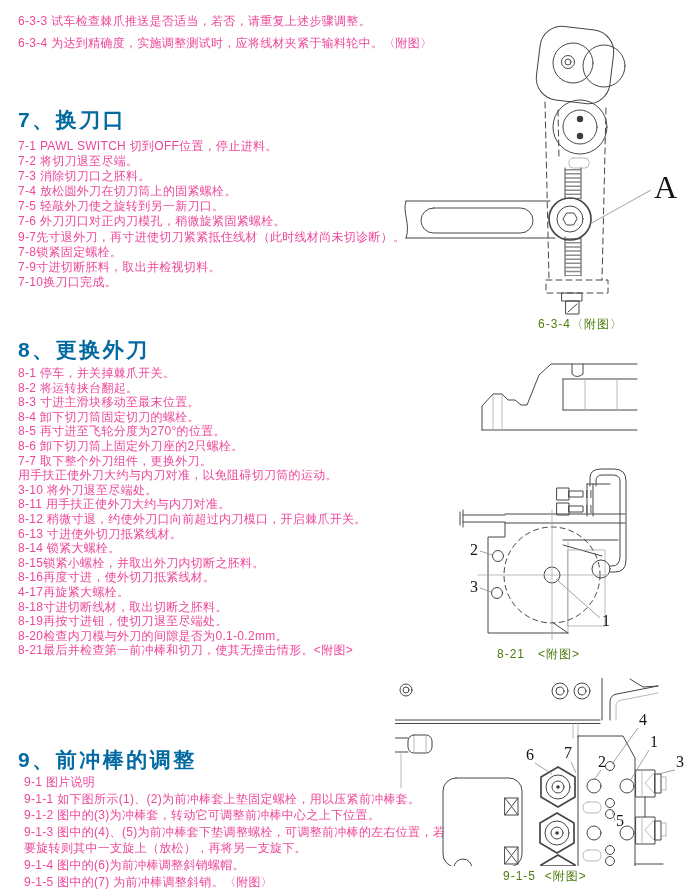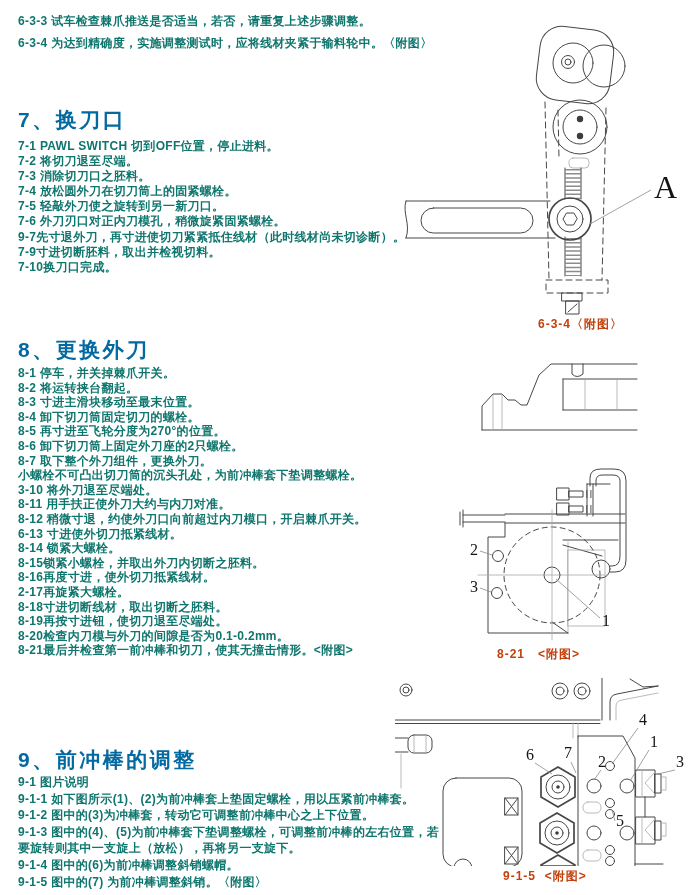--- a/index.html
+++ b/index.html
@@ -8,7 +8,7 @@
     font-family:"Liberation Sans","DejaVu Sans",sans-serif;color:#1c1c1c;
   }
   .abs{position:absolute}
-  .body-line{font-size:12px;font-weight:700;white-space:nowrap;letter-spacing:.3px;color:#0f766e}
+  .body-line{font-size:12px;font-weight:400;white-space:nowrap;letter-spacing:.3px;color:#ec4899}
   .intro{top:10px;left:18px;line-height:22px}
   .sec-title{font-size:21px;font-weight:700;letter-spacing:2.5px;white-space:nowrap;color:#0369a1}
   #s7-title{left:18px;top:106px}

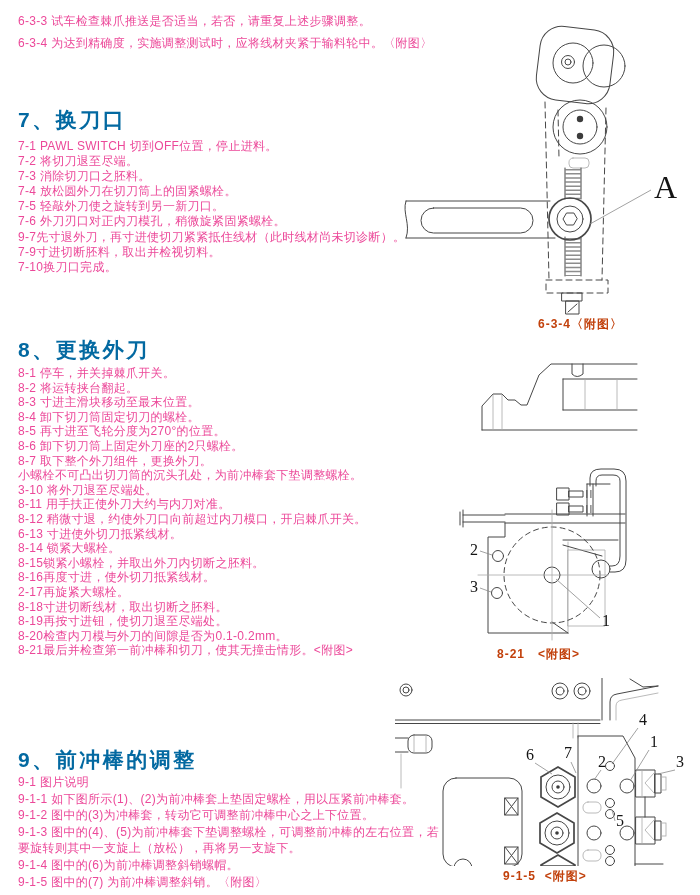--- a/index.html
+++ b/index.html
@@ -51,6 +51,7 @@
     <div class="body-line">7-5 轻敲外刀使之旋转到另一新刀口。</div>
     <div class="body-line">7-6 外刀刃口对正内刀模孔，稍微旋紧固紧螺栓。</div>
     <div class="body-line">9-7先寸退外刀，再寸进使切刀紧紧抵住线材（此时线材尚未切诊断）。</div>
+    <div class="body-line">7-8锁紧固定螺栓。</div>
     <div class="body-line">7-9寸进切断胚料，取出并检视切料。</div>
     <div class="body-line">7-10换刀口完成。</div>
   </div>

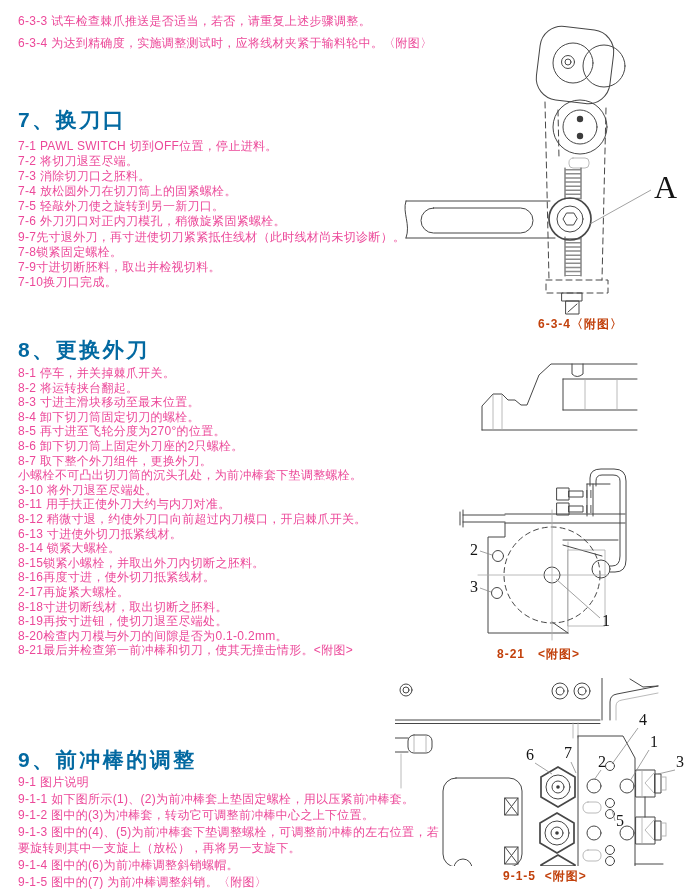--- a/index.html
+++ b/index.html
@@ -17,7 +17,7 @@
   #s7-list{left:18px;top:139px;line-height:15.1px}
   #s8-list{left:18px;top:366px;line-height:14.6px}
   #s9-list{left:18px;top:774px;line-height:16.6px}
-  .caption{font-size:12px;font-weight:700;white-space:pre;letter-spacing:1px;color:#c2410c}
+  .caption{font-size:12px;font-weight:400;white-space:pre;letter-spacing:1px;color:#4d7c0f}
   #cap634{left:538px;top:316px}
   #cap821{left:497px;top:646px}
   #cap915{left:503px;top:868px}

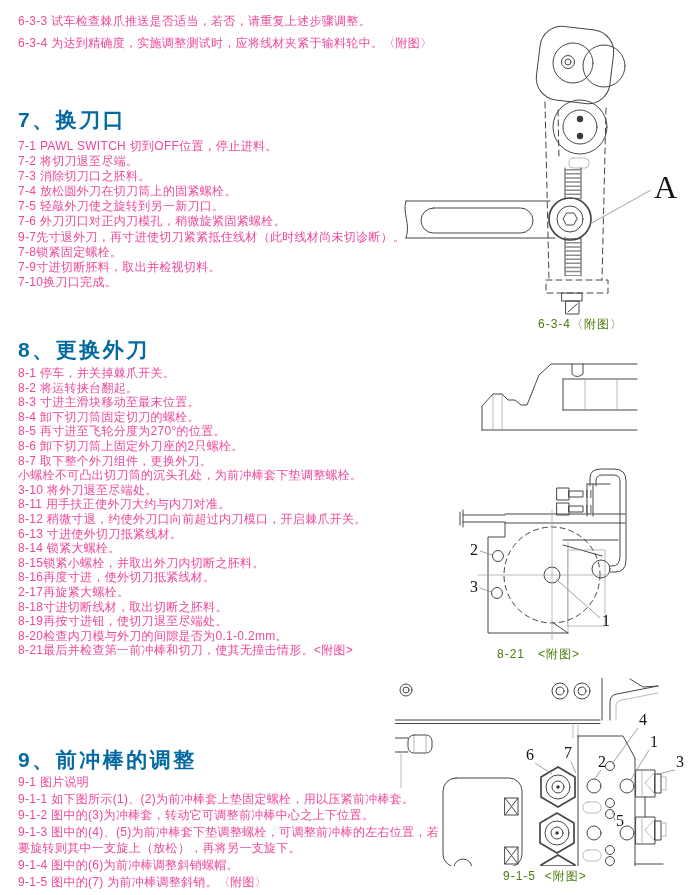--- a/index.html
+++ b/index.html
@@ -65,7 +65,7 @@
     <div class="body-line">8-4 卸下切刀筒固定切刀的螺栓。</div>
     <div class="body-line">8-5 再寸进至飞轮分度为270°的位置。</div>
     <div class="body-line">8-6 卸下切刀筒上固定外刀座的2只螺栓。</div>
-    <div class="body-line">8-7 取下整个外刀组件，更换外刀。</div>
+    <div class="body-line">7-7 取下整个外刀组件，更换外刀。</div>
     <div class="body-line">小螺栓不可凸出切刀筒的沉头孔处，为前冲棒套下垫调整螺栓。</div>
     <div class="body-line">3-10 将外刀退至尽端处。</div>
     <div class="body-line">8-11 用手扶正使外刀大约与内刀对准。</div>

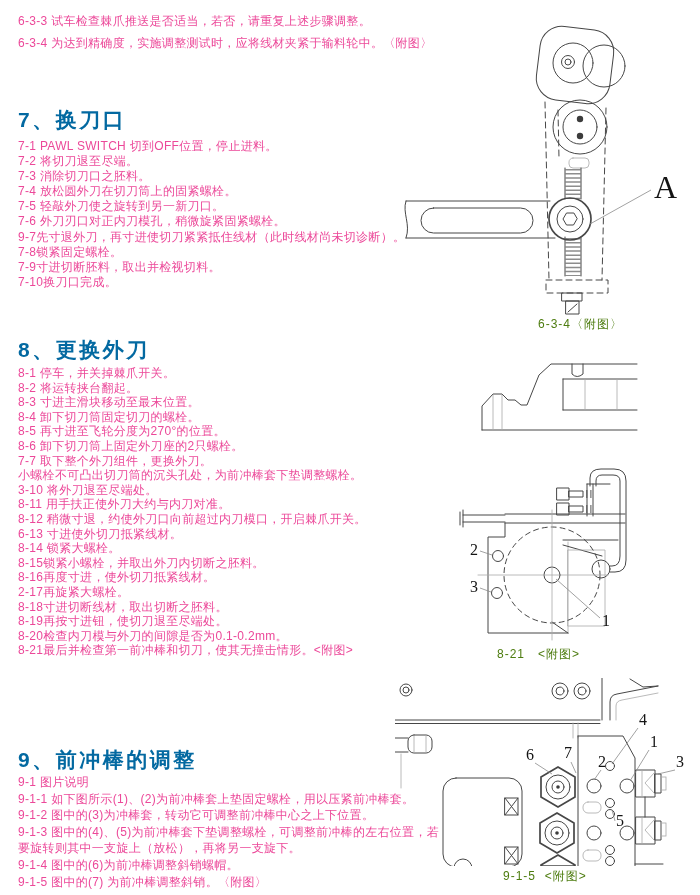--- a/index.html
+++ b/index.html
@@ -66,7 +66,7 @@
     <div class="body-line">8-5 再寸进至飞轮分度为270°的位置。</div>
     <div class="body-line">8-6 卸下切刀筒上固定外刀座的2只螺栓。</div>
     <div class="body-line">7-7 取下整个外刀组件，更换外刀。</div>
-    <div class="body-line">小螺栓不可凸出切刀筒的沉头孔处，为前冲棒套下垫调整螺栓。</div>
+    <div class="body-line">用手扶正使外刀大约与内刀对准，以免阻碍切刀筒的运动。</div>
     <div class="body-line">3-10 将外刀退至尽端处。</div>
     <div class="body-line">8-11 用手扶正使外刀大约与内刀对准。</div>
     <div class="body-line">8-12 稍微寸退，约使外刀口向前超过内刀模口，开启棘爪开关。</div>

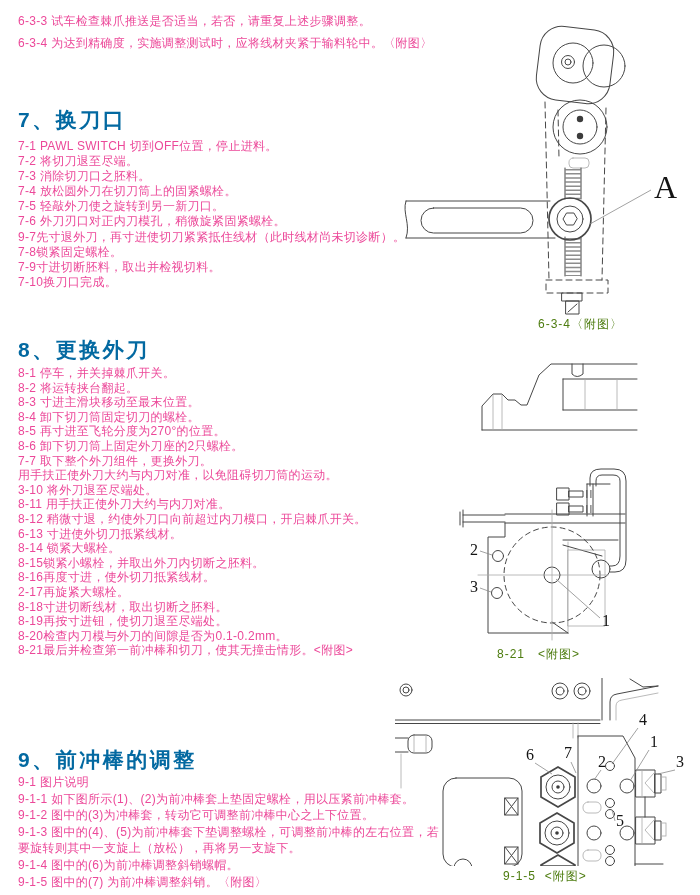--- a/index.html
+++ b/index.html
@@ -74,7 +74,7 @@
     <div class="body-line">8-14 锁紧大螺栓。</div>
     <div class="body-line">8-15锁紧小螺栓，并取出外刀内切断之胚料。</div>
     <div class="body-line">8-16再度寸进，使外切刀抵紧线材。</div>
-    <div class="body-line">2-17再旋紧大螺栓。</div>
+    <div class="body-line">4-17再旋紧大螺栓。</div>
     <div class="body-line">8-18寸进切断线材，取出切断之胚料。</div>
     <div class="body-line">8-19再按寸进钮，使切刀退至尽端处。</div>
     <div class="body-line">8-20检查内刀模与外刀的间隙是否为0.1-0.2mm。</div>

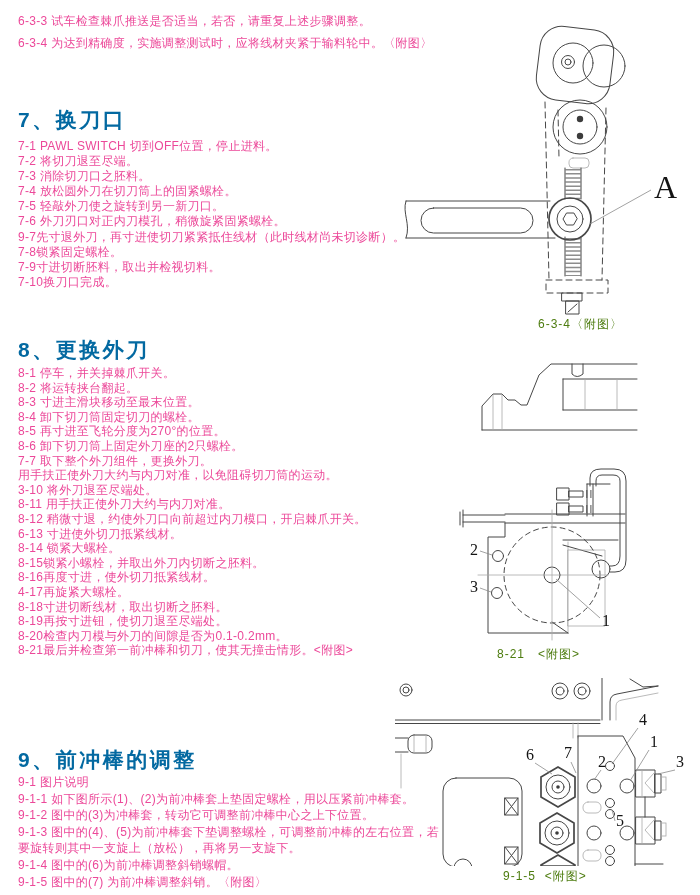--- a/index.html
+++ b/index.html
@@ -16,7 +16,7 @@
   #s9-title{left:18px;top:746px}
   #s7-list{left:18px;top:139px;line-height:15.1px}
   #s8-list{left:18px;top:366px;line-height:14.6px}
-  #s9-list{left:18px;top:774px;line-height:16.6px}
+  #s9-list{left:24px;top:774px;line-height:16.6px}
   .caption{font-size:12px;font-weight:400;white-space:pre;letter-spacing:1px;color:#4d7c0f}
   #cap634{left:538px;top:316px}
   #cap821{left:497px;top:646px}

